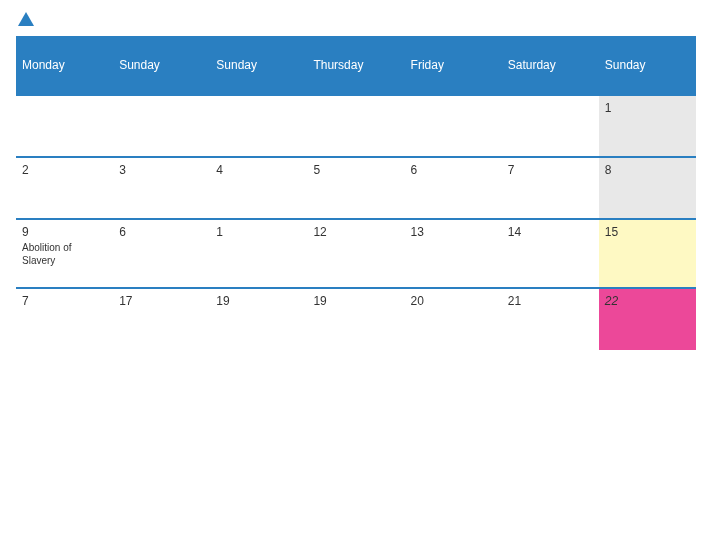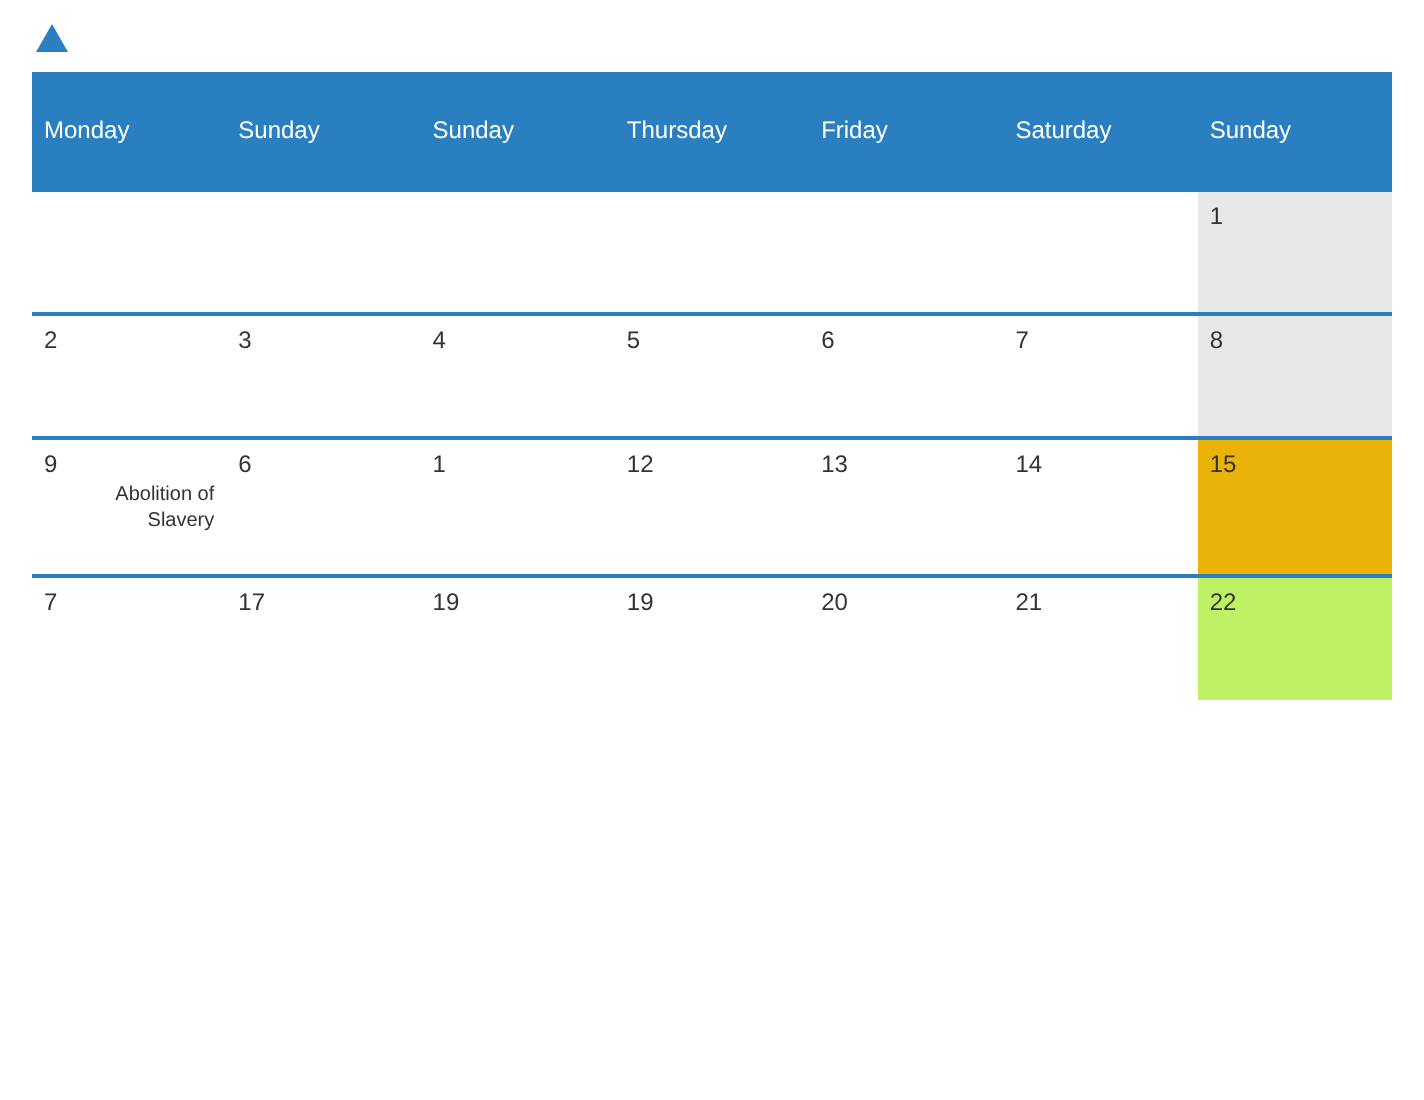--- a/index.html
+++ b/index.html
@@ -190,7 +190,7 @@
           <td>
             <span class="day-num">14</span>
           </td>
-          <td style="background: #eab308;">
+          <td style="background: #fef9c3;">
             <span class="day-num">15</span>
           </td>
         </tr>

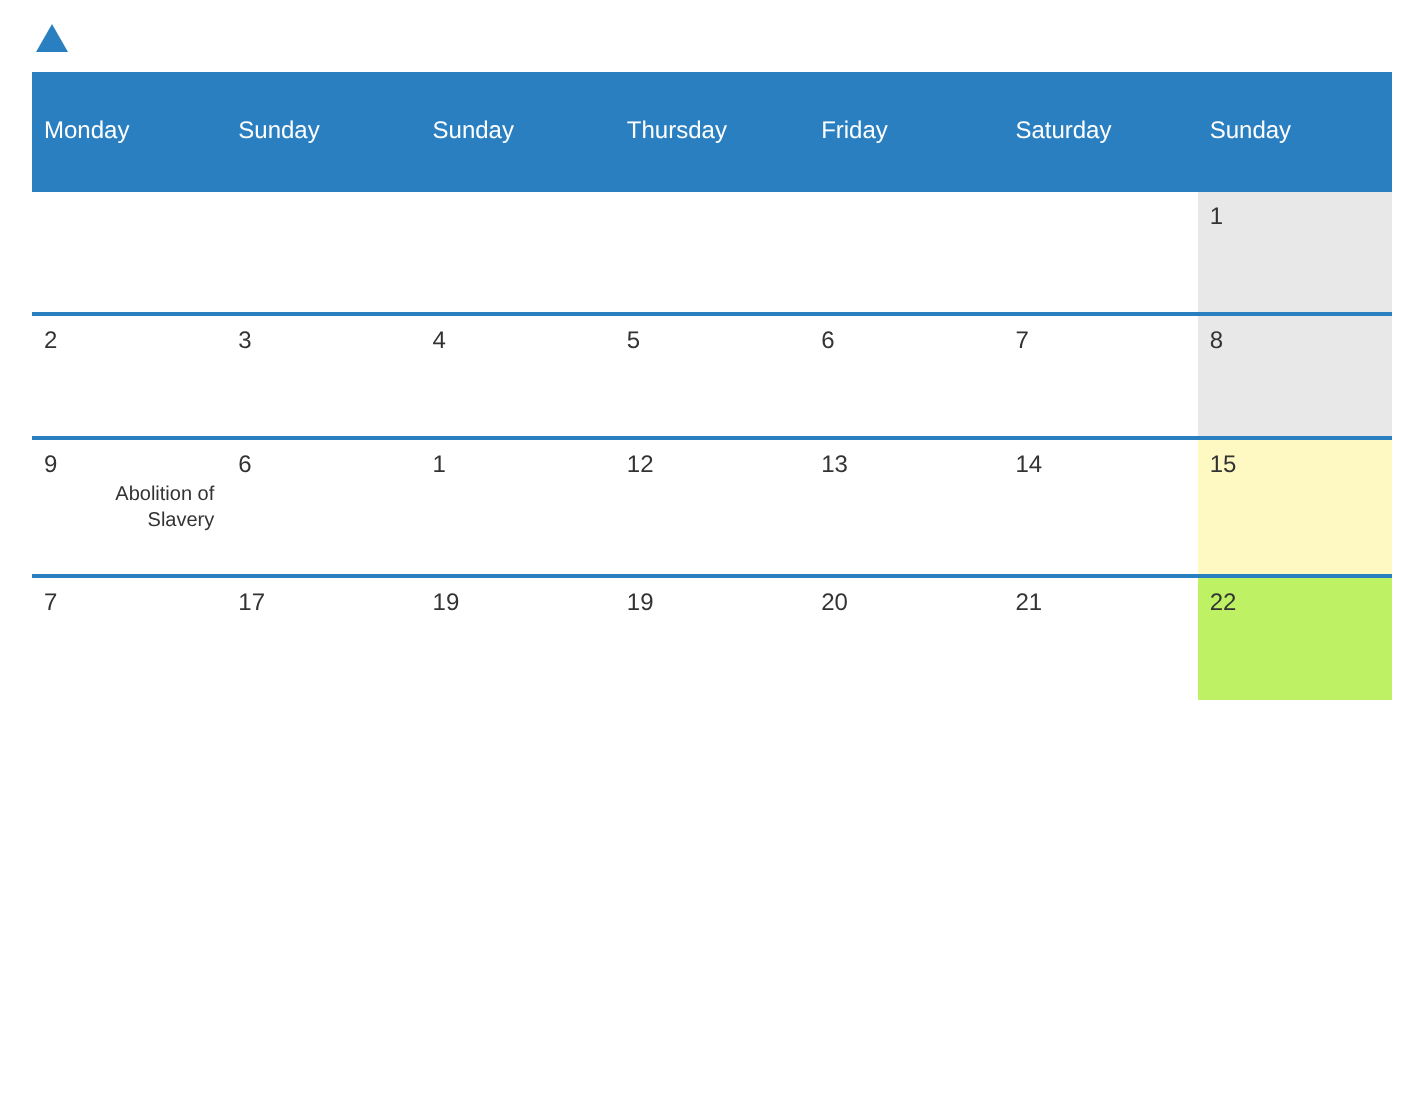--- a/index.html
+++ b/index.html
@@ -104,7 +104,6 @@
       display: block;
       margin-top: 2px;
       line-height: 1.3;
-      text-align: right;
     }
   </style>
 </head>

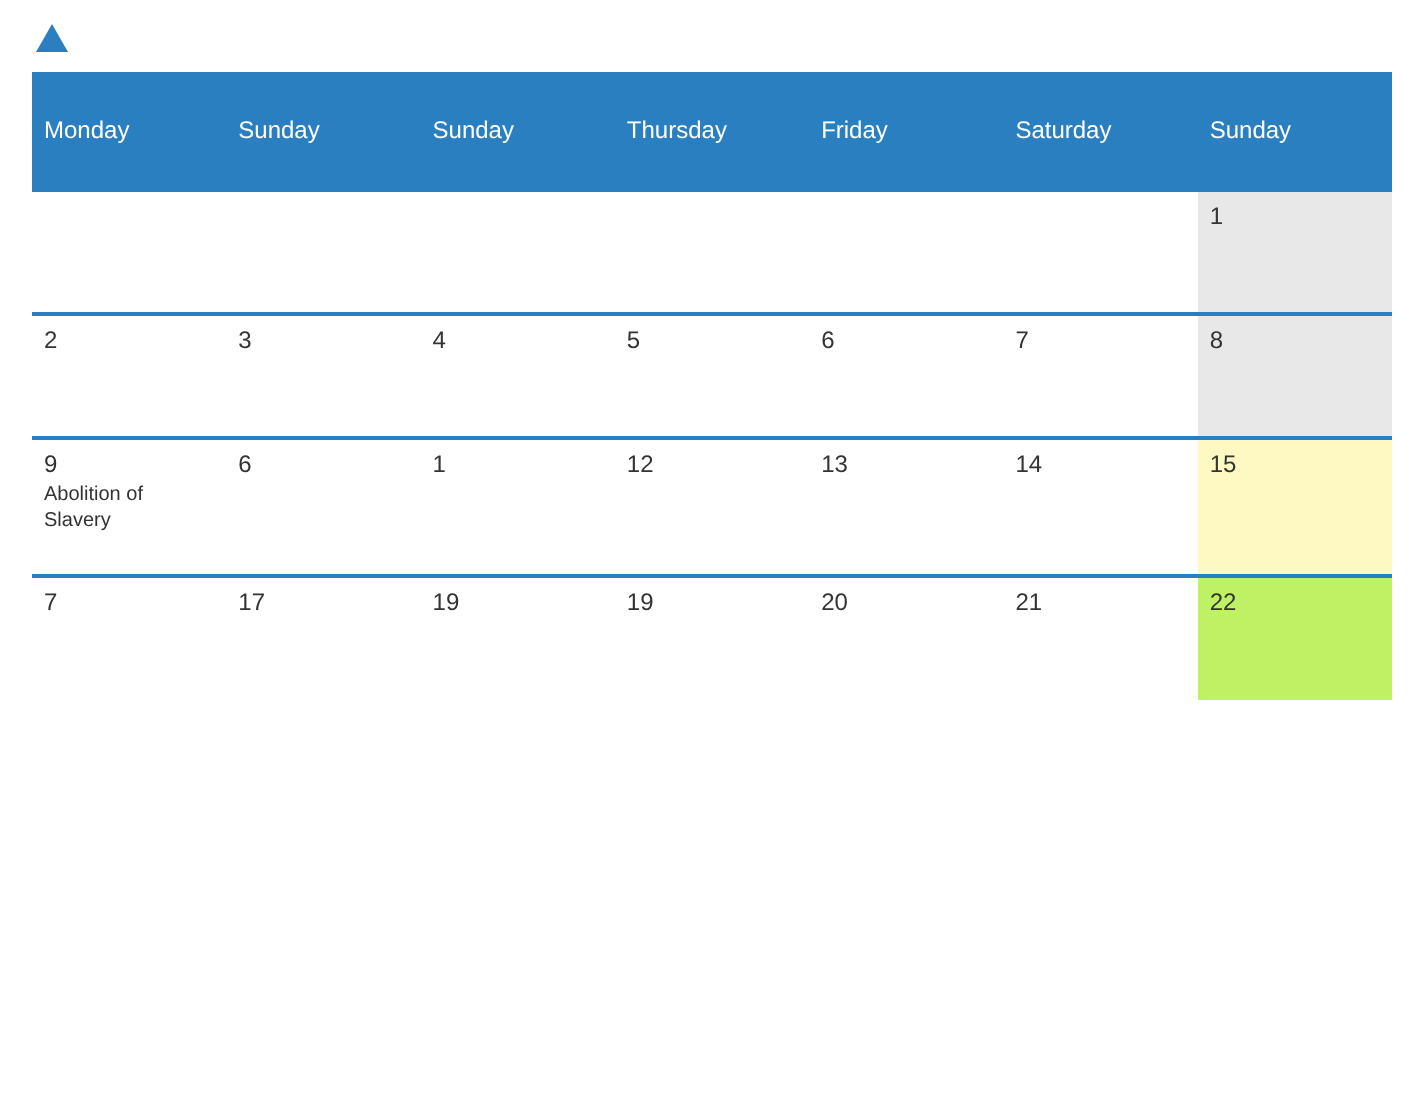--- a/index.html
+++ b/index.html
@@ -212,7 +212,7 @@
           <td>
             <span class="day-num">21</span>
           </td>
-          <td style="background: #bef264;">
+          <td style="background: #ec4899; font-style: italic;">
             <span class="day-num">22</span>
           </td>
         </tr>

